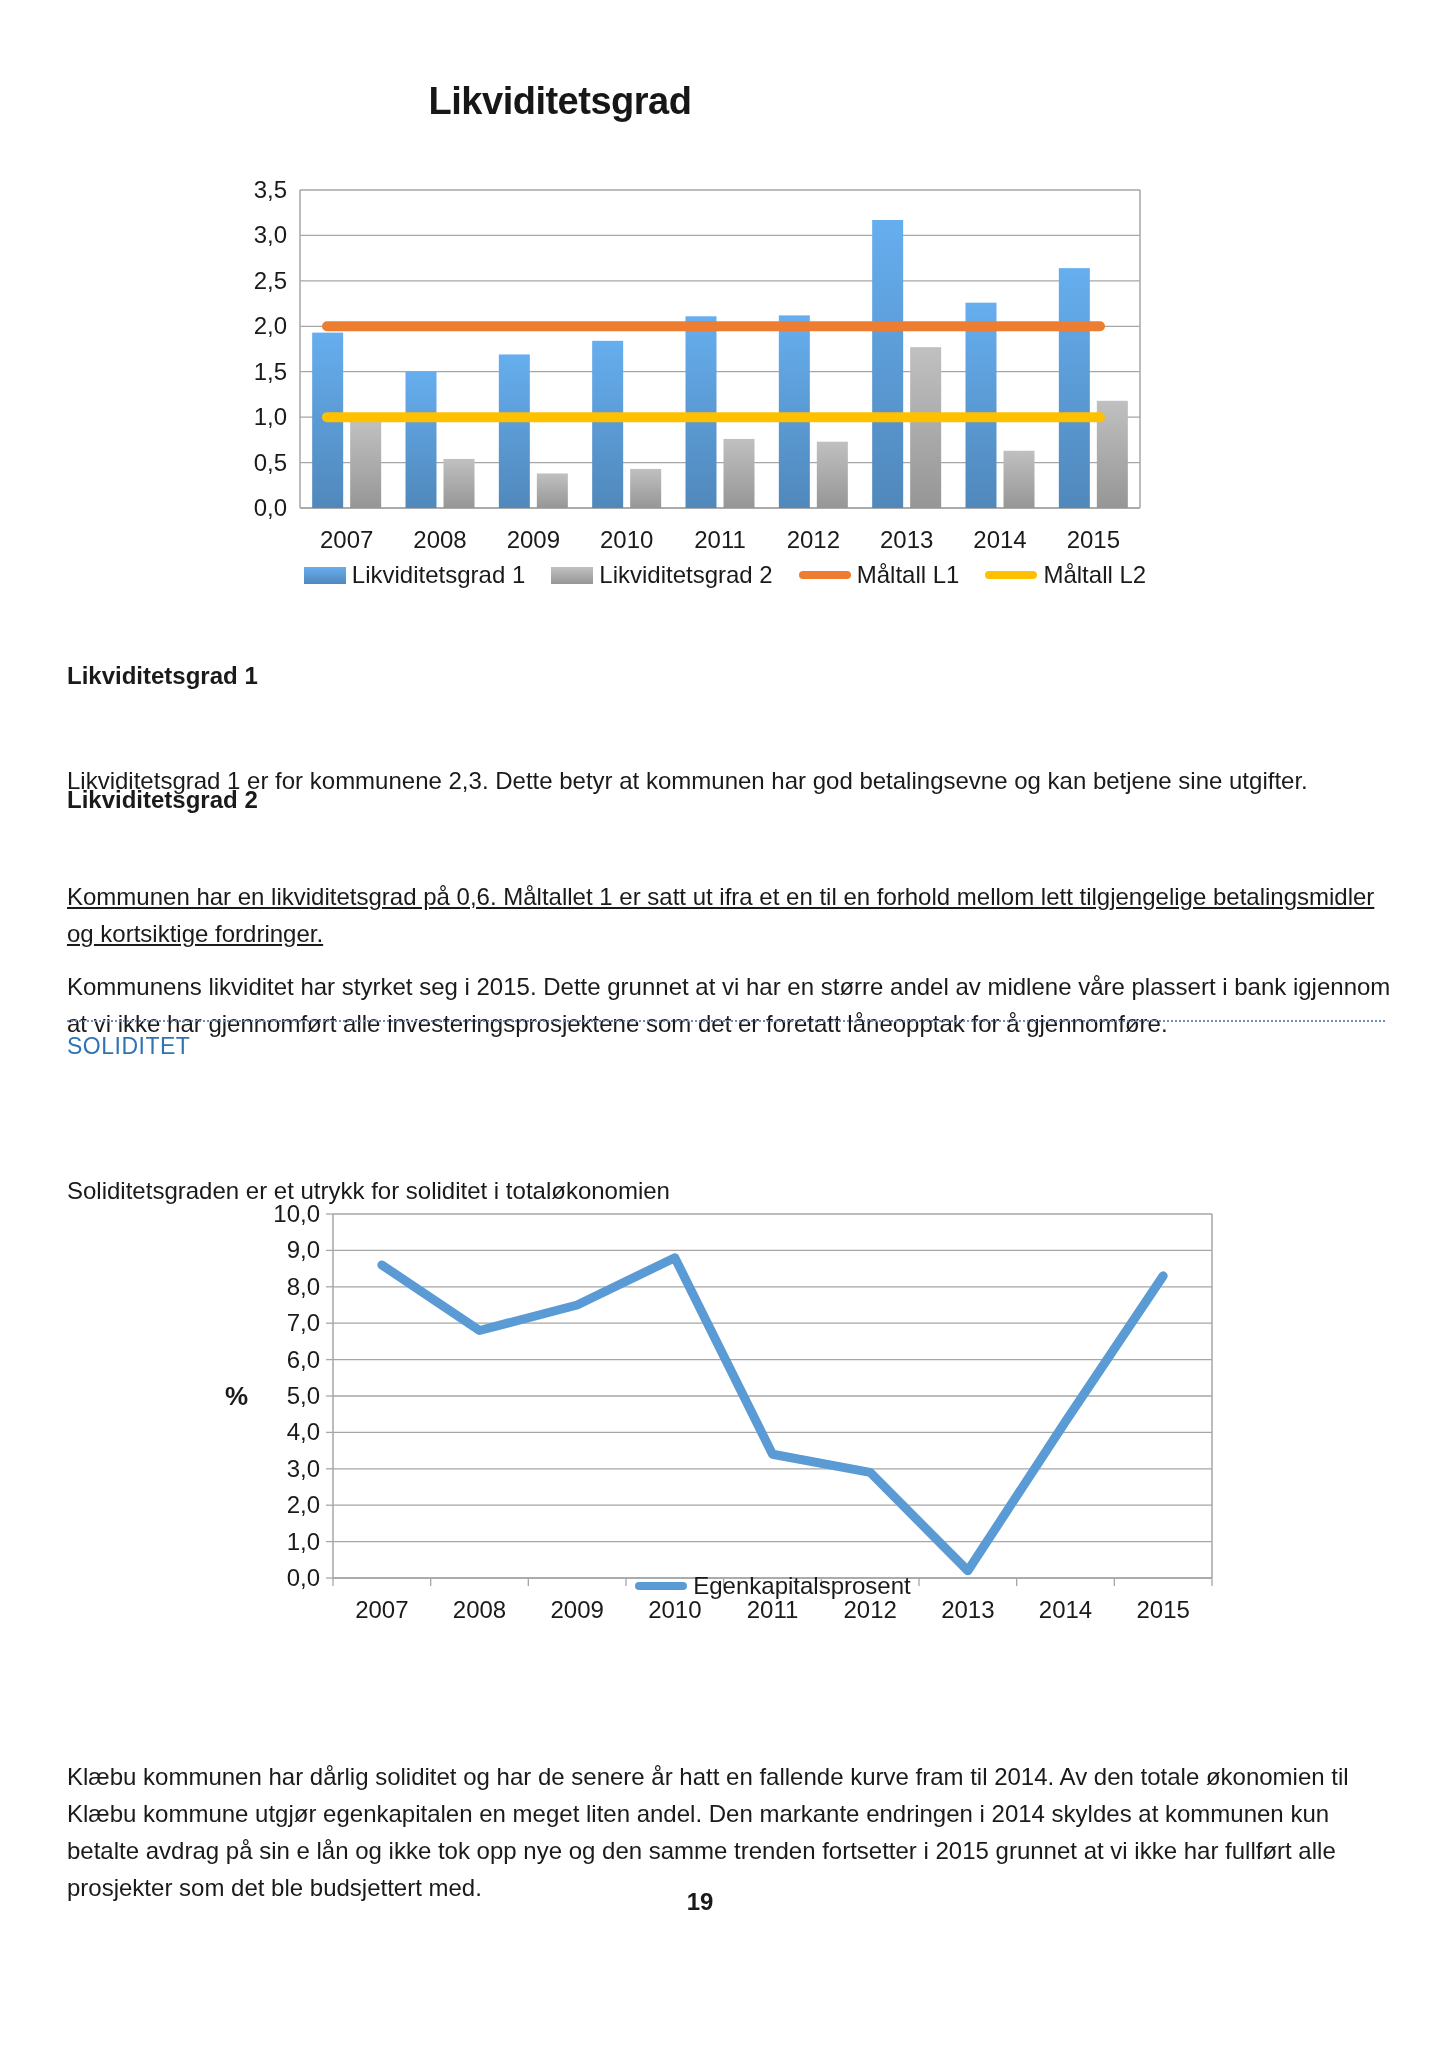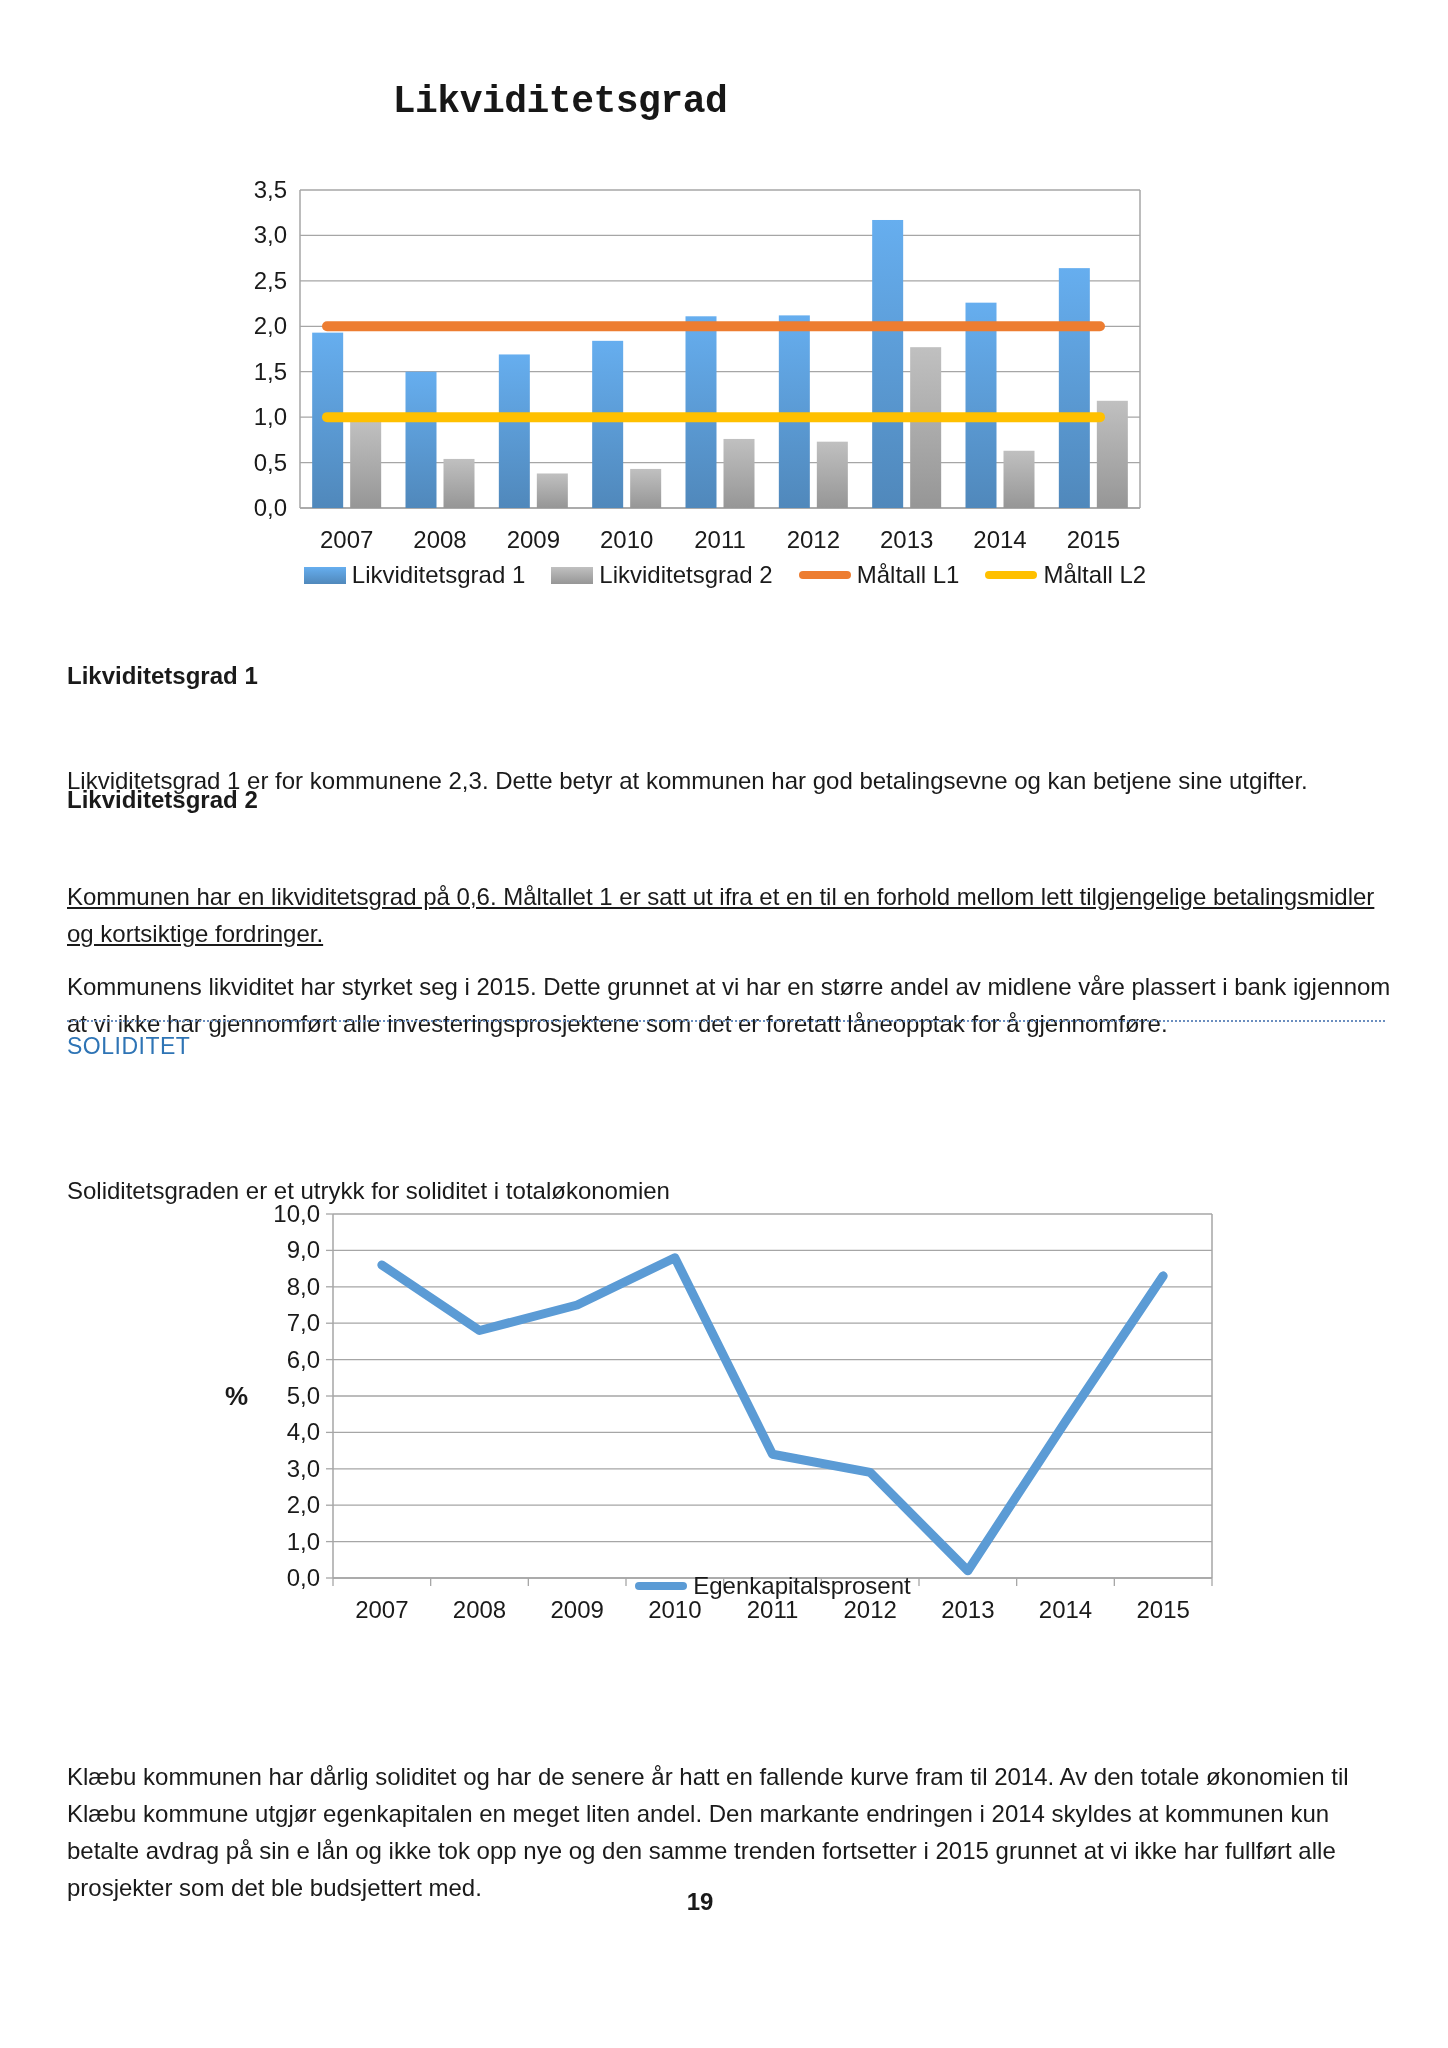--- a/index.html
+++ b/index.html
@@ -19,7 +19,6 @@
     color:#171717;
     text-align:center;
     letter-spacing:-0.5px;
-    font-family:Liberation Mono, monospace;
   }
   .body-text{
     font-size:24px;

